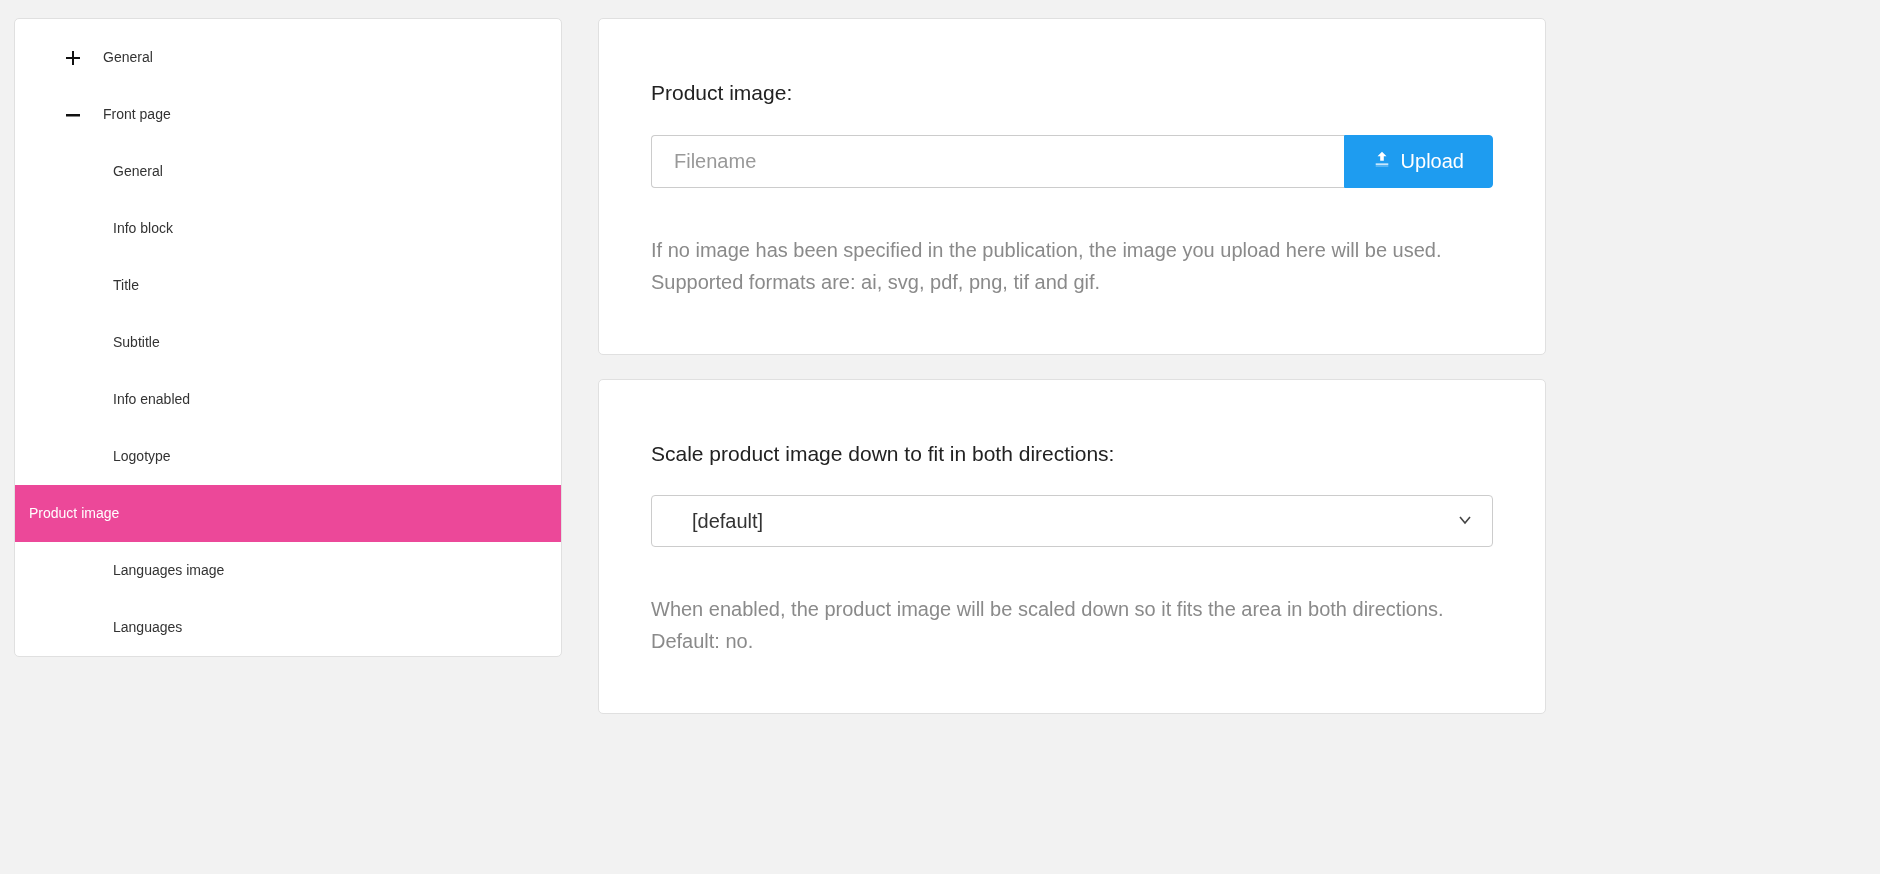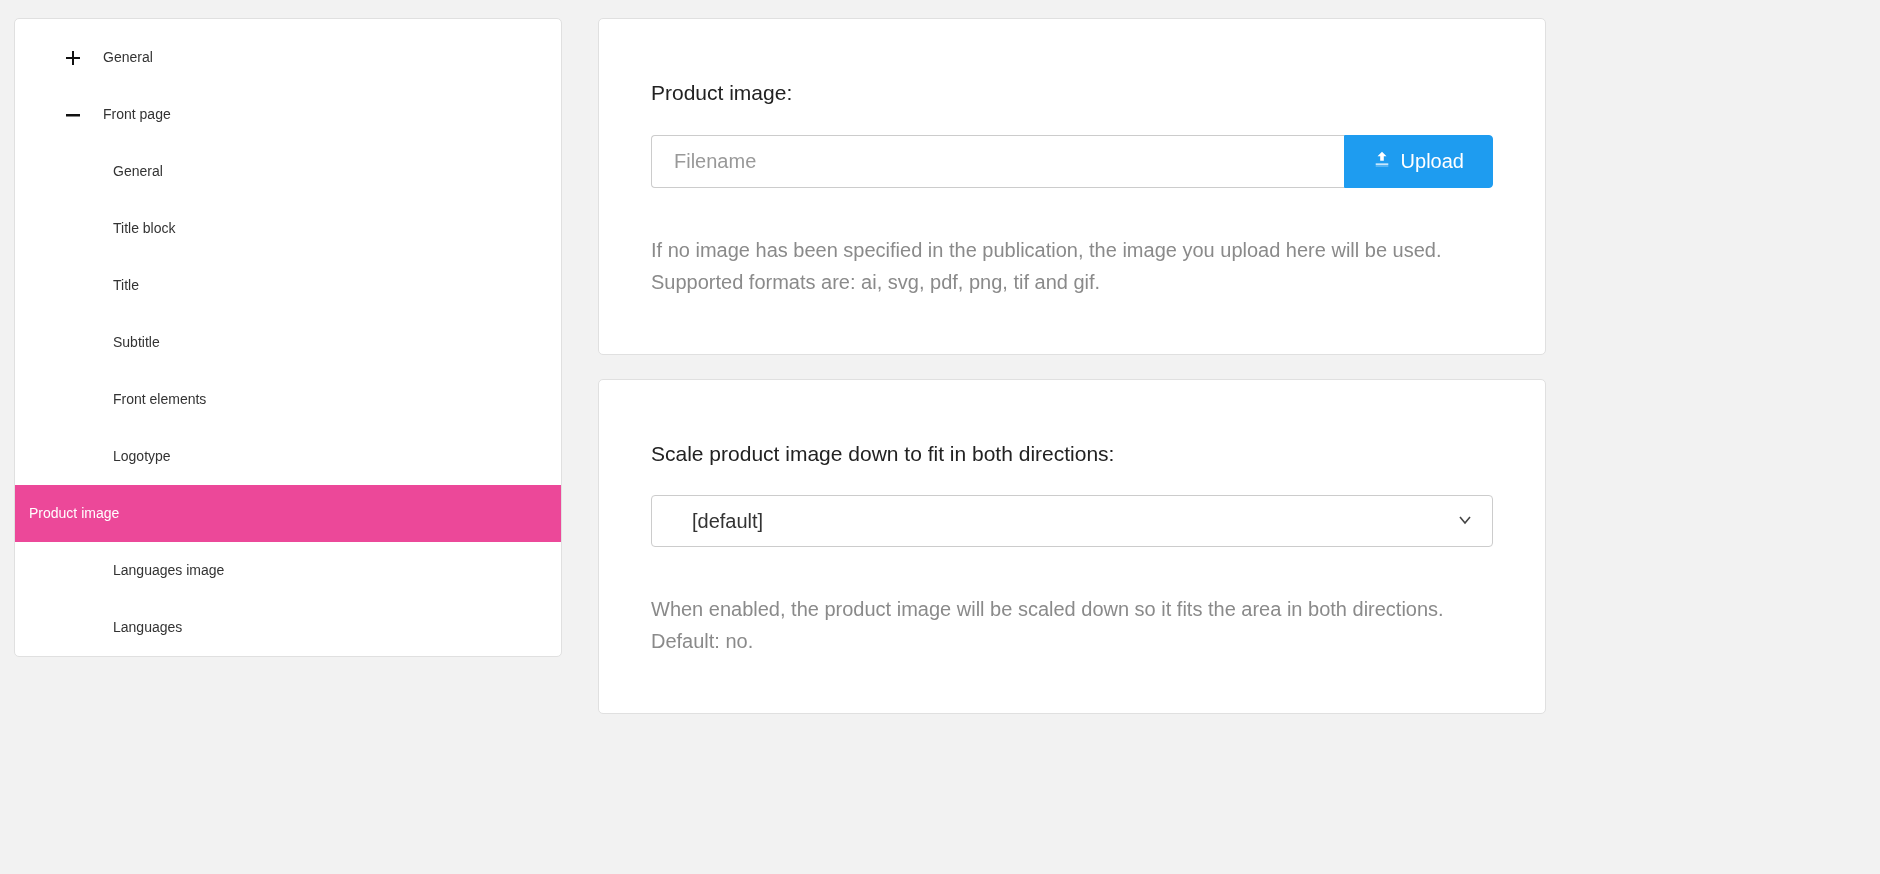--- a/index.html
+++ b/index.html
@@ -158,7 +158,7 @@
       <span>General</span>
     </div>
     <div class="sidebar-item sub">
-      <span>Title block</span>
+      <span>Info block</span>
     </div>
     <div class="sidebar-item sub">
       <span>Title</span>

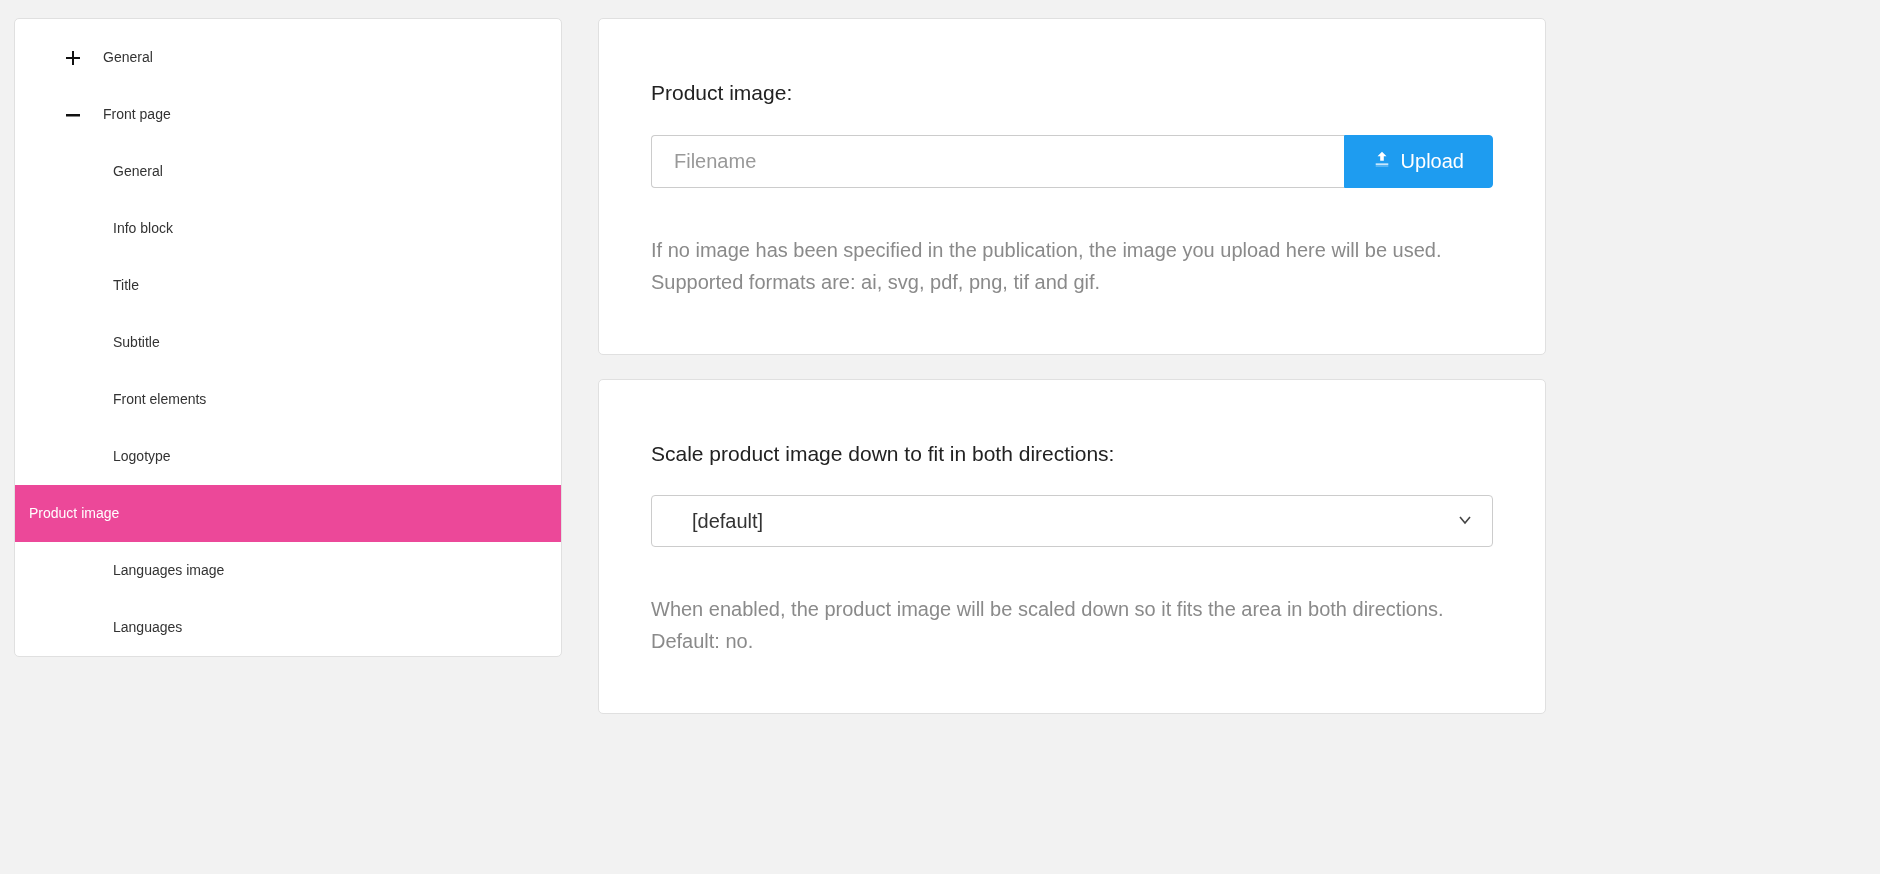--- a/index.html
+++ b/index.html
@@ -167,7 +167,7 @@
       <span>Subtitle</span>
     </div>
     <div class="sidebar-item sub">
-      <span>Front elements</span>
+      <span>Info enabled</span>
     </div>
     <div class="sidebar-item sub">
       <span>Logotype</span>

